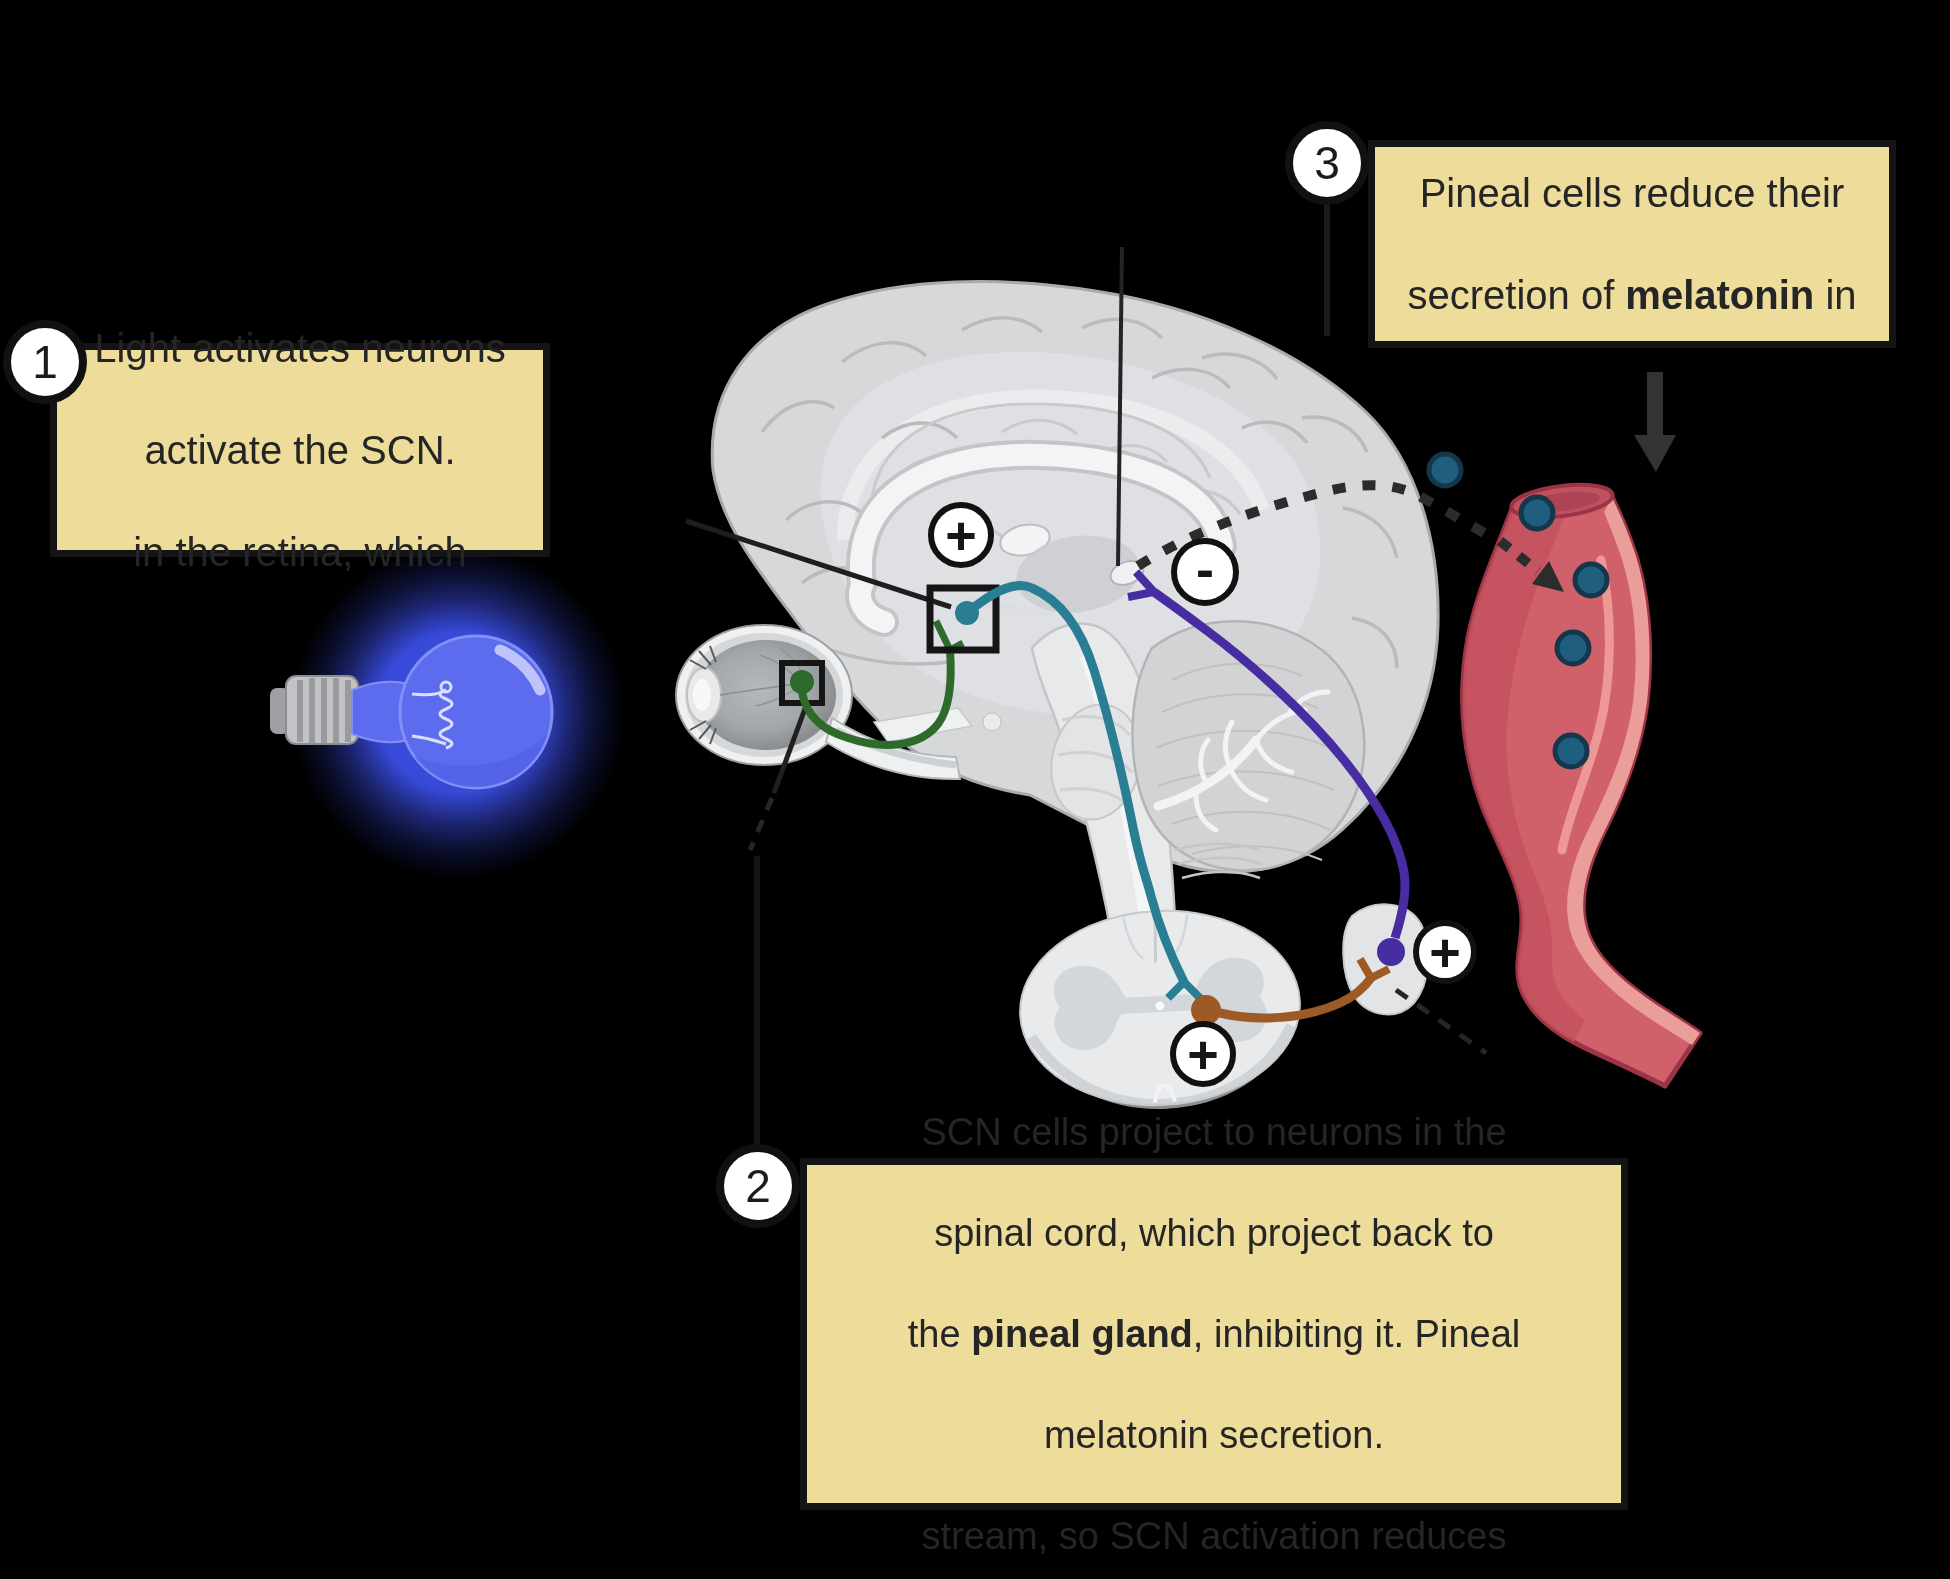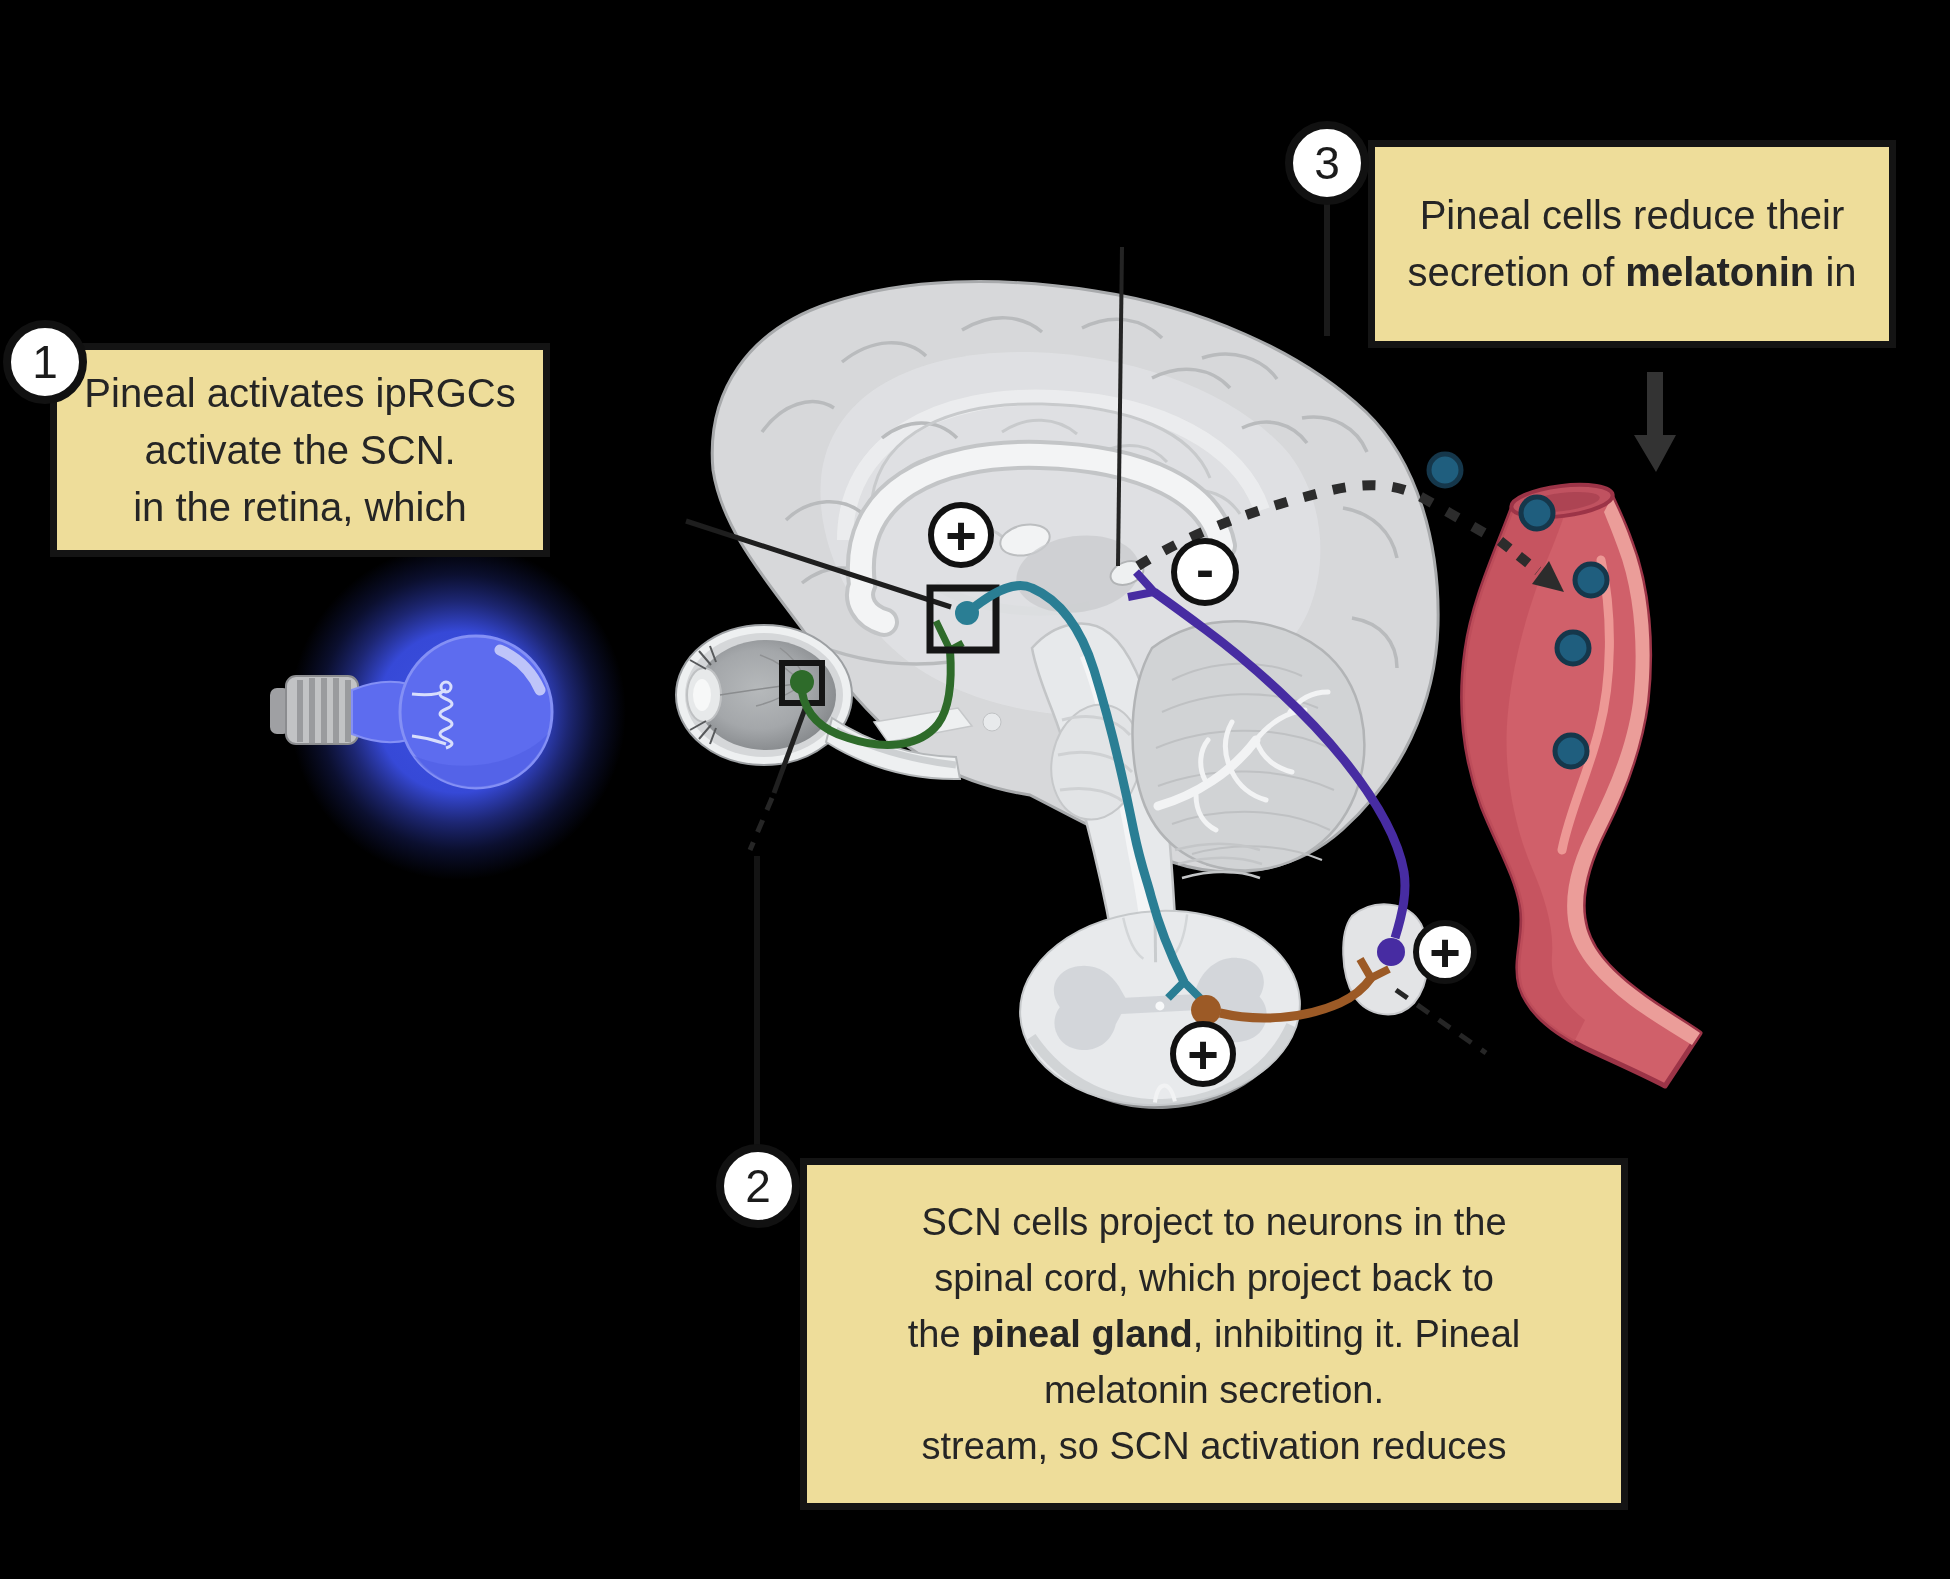--- a/index.html
+++ b/index.html
@@ -9,7 +9,7 @@
   .callout{position:absolute;box-sizing:border-box;background:var(--callout-bg);
            border:7px solid var(--callout-border);color:var(--text-dark);
            display:flex;flex-direction:column;justify-content:center;align-items:center;
-           text-align:center;z-index:5;}
+           text-align:center;z-index:5;gap:45px;}
   .cl-line{white-space:nowrap;}
   .b{font-weight:bold;}
   #callout-1{left:50px;top:343px;width:500px;height:214px;font-size:40px;line-height:57px;}

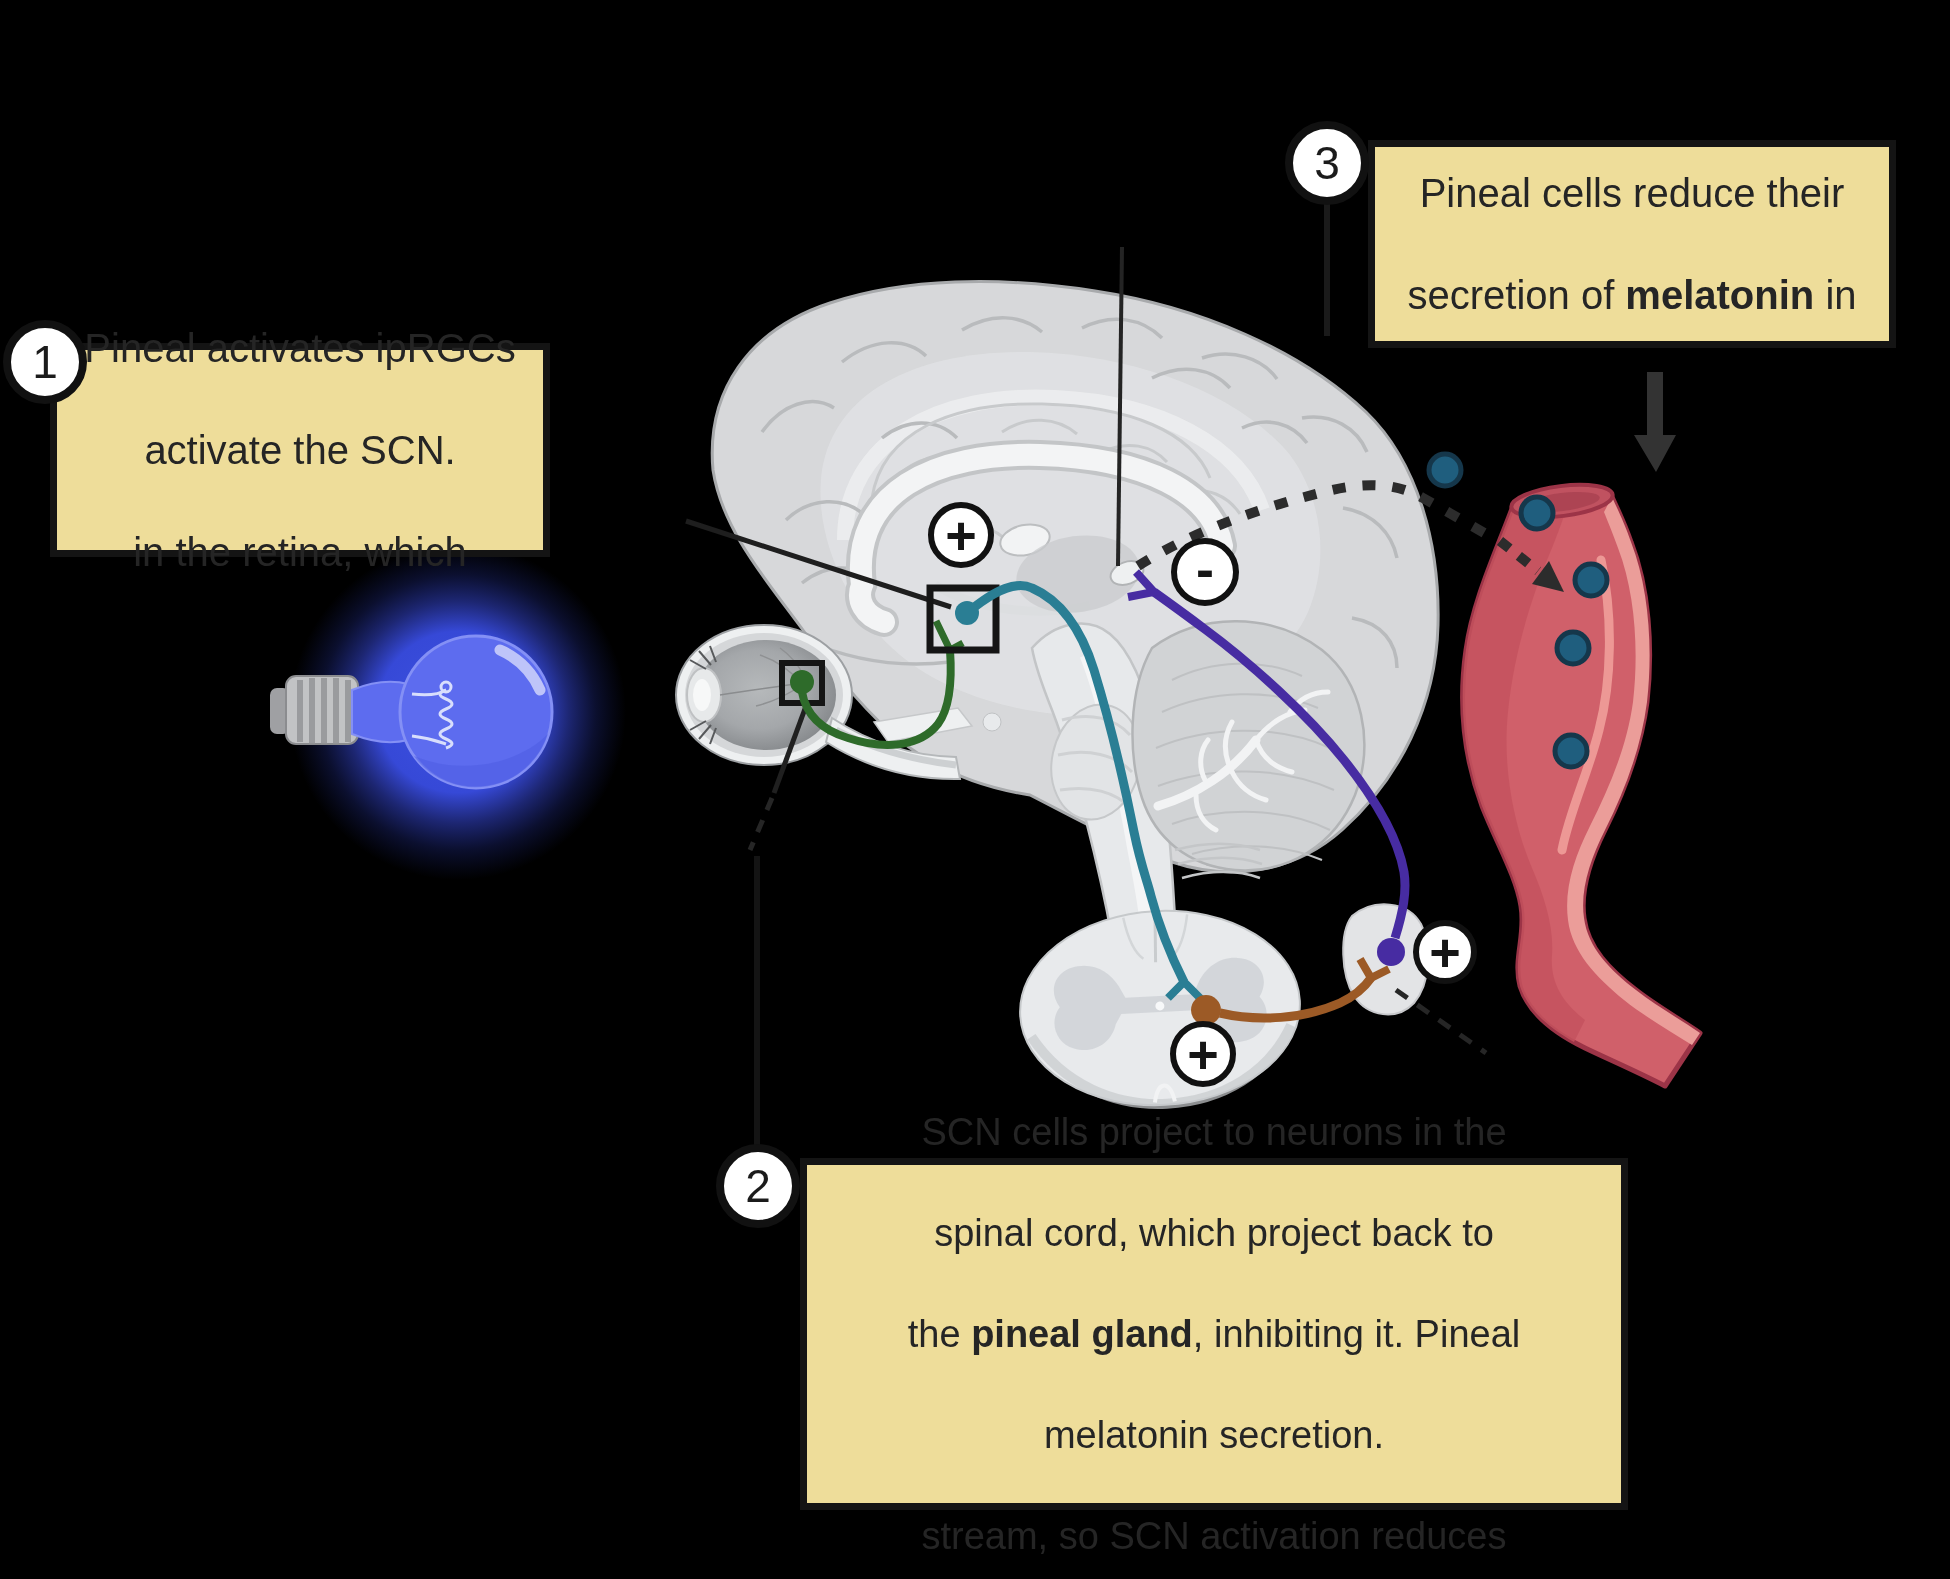--- a/index.html
+++ b/index.html
@@ -281,7 +281,7 @@
 </svg>
 
   <div class="callout" id="callout-1">
-      <div class="cl-line"><span>Pineal activates ipRGCs</span></div>
+      <div class="cl-line"><span>Light activates neurons</span></div>
       <div class="cl-line"><span>activate the SCN.</span></div>
       <div class="cl-line"><span>in the retina, which</span></div>
     </div>

